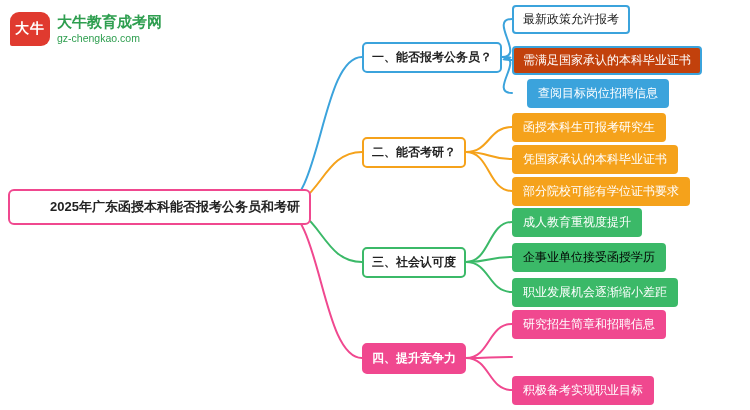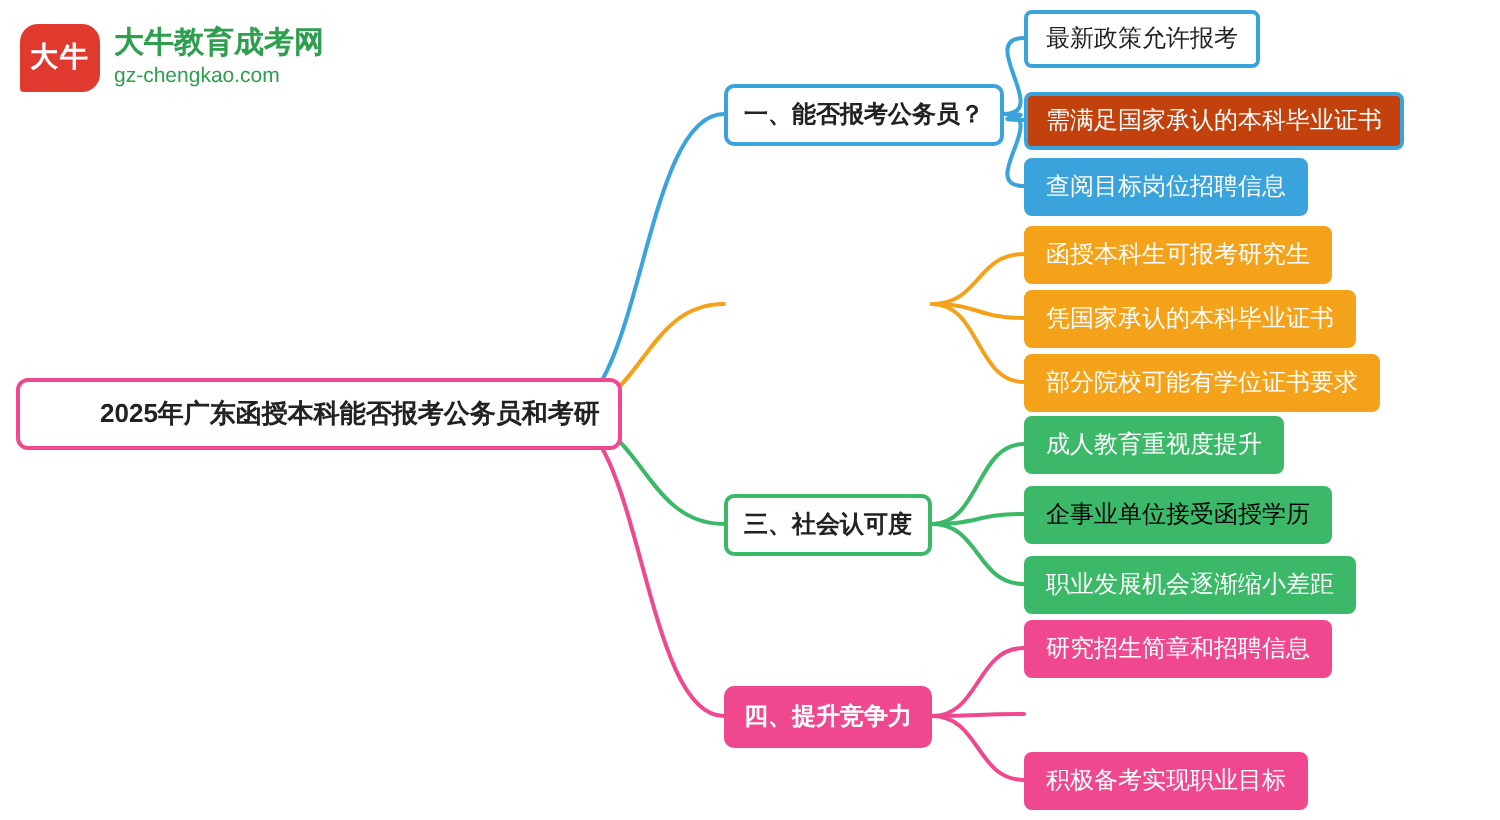--- a/index.html
+++ b/index.html
@@ -59,7 +59,7 @@
 <div class="node branch" style="border-color: rgb(59, 163, 220); left: 362px; top: 42px;">一、能否报考公务员？</div>
     <div class="node leaf" style="border-color: rgb(59, 163, 220); left: 512px; top: 5px;">最新政策允许报考</div>
     <div class="node leaf" style="border-color: rgb(59, 163, 220); background: #c2410c; color: rgb(255, 255, 255); left: 512px; top: 46px;">需满足国家承认的本科毕业证书</div>
-    <div class="node leaf" style="border-color: rgb(59, 163, 220); background: rgb(59, 163, 220); color: rgb(255, 255, 255); left: 512px; top: 79px;">查阅目标岗位招聘信息</div>
+    <div class="node leaf" style="border-color: rgb(59, 163, 220); background: rgb(59, 163, 220); color: rgb(255, 255, 255); left: 527px; top: 79px;">查阅目标岗位招聘信息</div>
     <div class="node leaf" style="border-color: rgb(245, 162, 27); background: rgb(245, 162, 27); color: rgb(255, 255, 255); left: 512px; top: 113px;">函授本科生可报考研究生</div>
     <div class="node leaf" style="border-color: rgb(245, 162, 27); background: rgb(245, 162, 27); color: rgb(255, 255, 255); left: 512px; top: 145px;">凭国家承认的本科毕业证书</div>
     <div class="node leaf" style="border-color: rgb(245, 162, 27); background: rgb(245, 162, 27); color: rgb(255, 255, 255); left: 512px; top: 177px;">部分院校可能有学位证书要求</div>

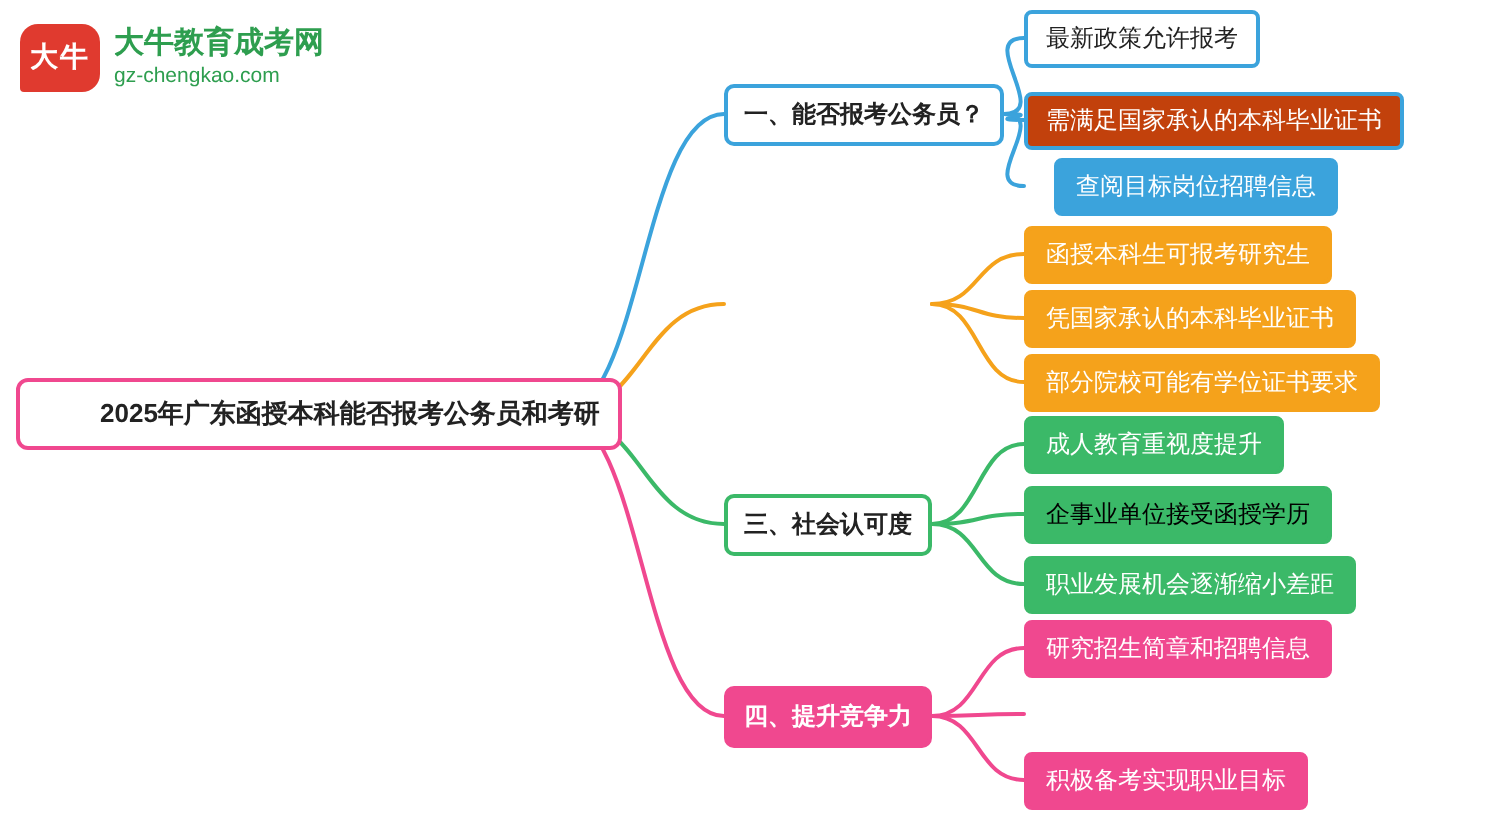--- a/index.html
+++ b/index.html
@@ -60,6 +60,7 @@
     <div class="node leaf" style="border-color: rgb(59, 163, 220); left: 512px; top: 5px;">最新政策允许报考</div>
     <div class="node leaf" style="border-color: rgb(59, 163, 220); background: #c2410c; color: rgb(255, 255, 255); left: 512px; top: 46px;">需满足国家承认的本科毕业证书</div>
     <div class="node leaf" style="border-color: rgb(59, 163, 220); background: rgb(59, 163, 220); color: rgb(255, 255, 255); left: 527px; top: 79px;">查阅目标岗位招聘信息</div>
+    <div class="node branch" style="border-color: rgb(245, 162, 27); left: 362px; top: 137px;">二、能否考研？</div>
     <div class="node leaf" style="border-color: rgb(245, 162, 27); background: rgb(245, 162, 27); color: rgb(255, 255, 255); left: 512px; top: 113px;">函授本科生可报考研究生</div>
     <div class="node leaf" style="border-color: rgb(245, 162, 27); background: rgb(245, 162, 27); color: rgb(255, 255, 255); left: 512px; top: 145px;">凭国家承认的本科毕业证书</div>
     <div class="node leaf" style="border-color: rgb(245, 162, 27); background: rgb(245, 162, 27); color: rgb(255, 255, 255); left: 512px; top: 177px;">部分院校可能有学位证书要求</div>

